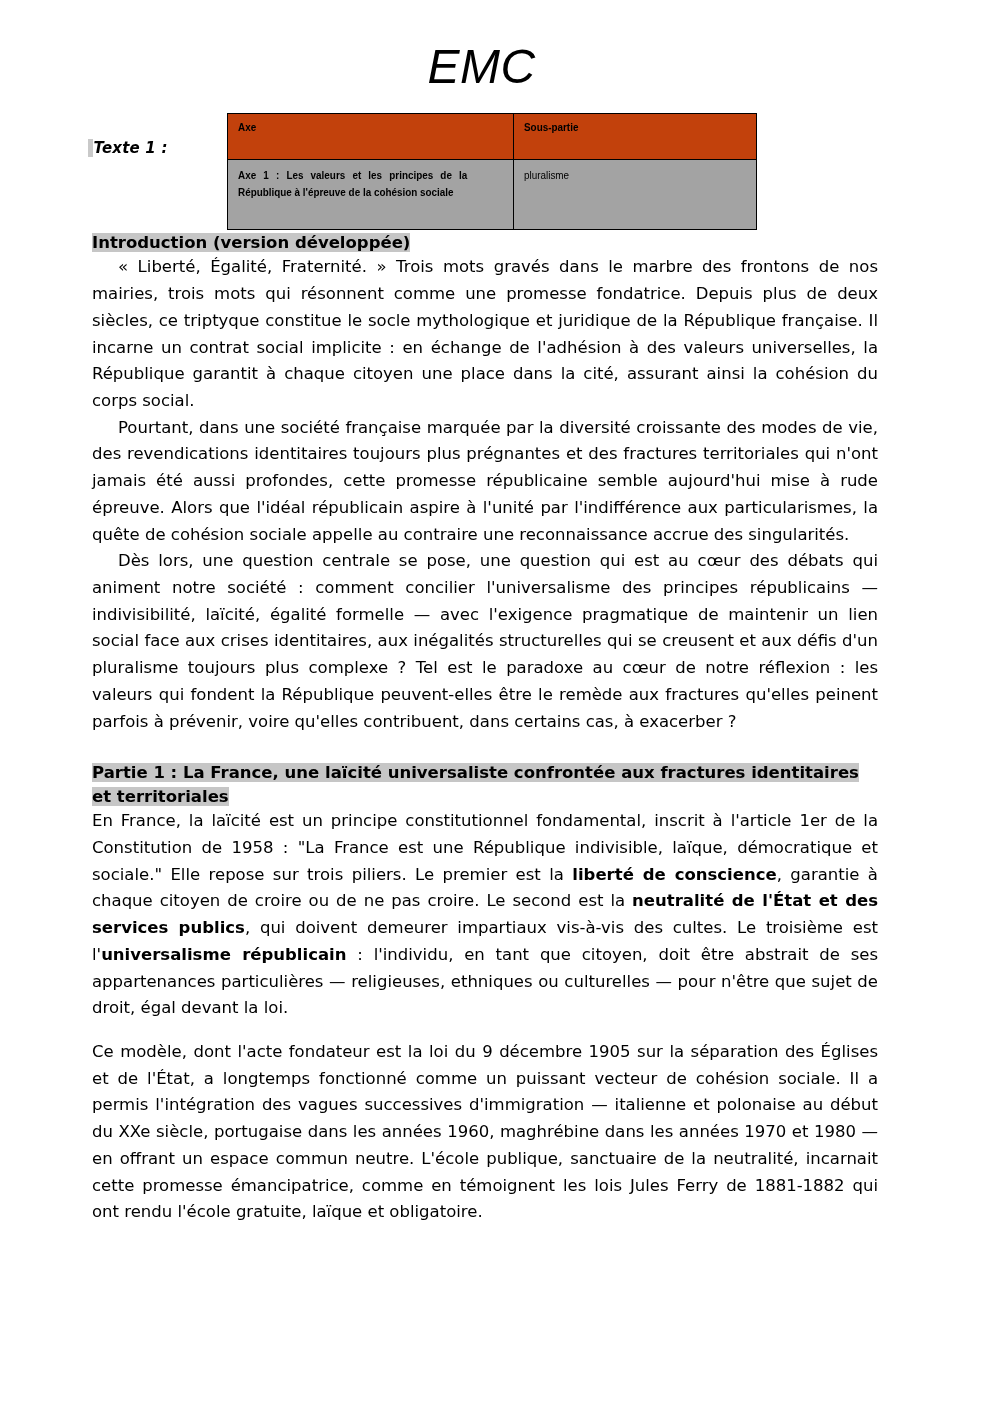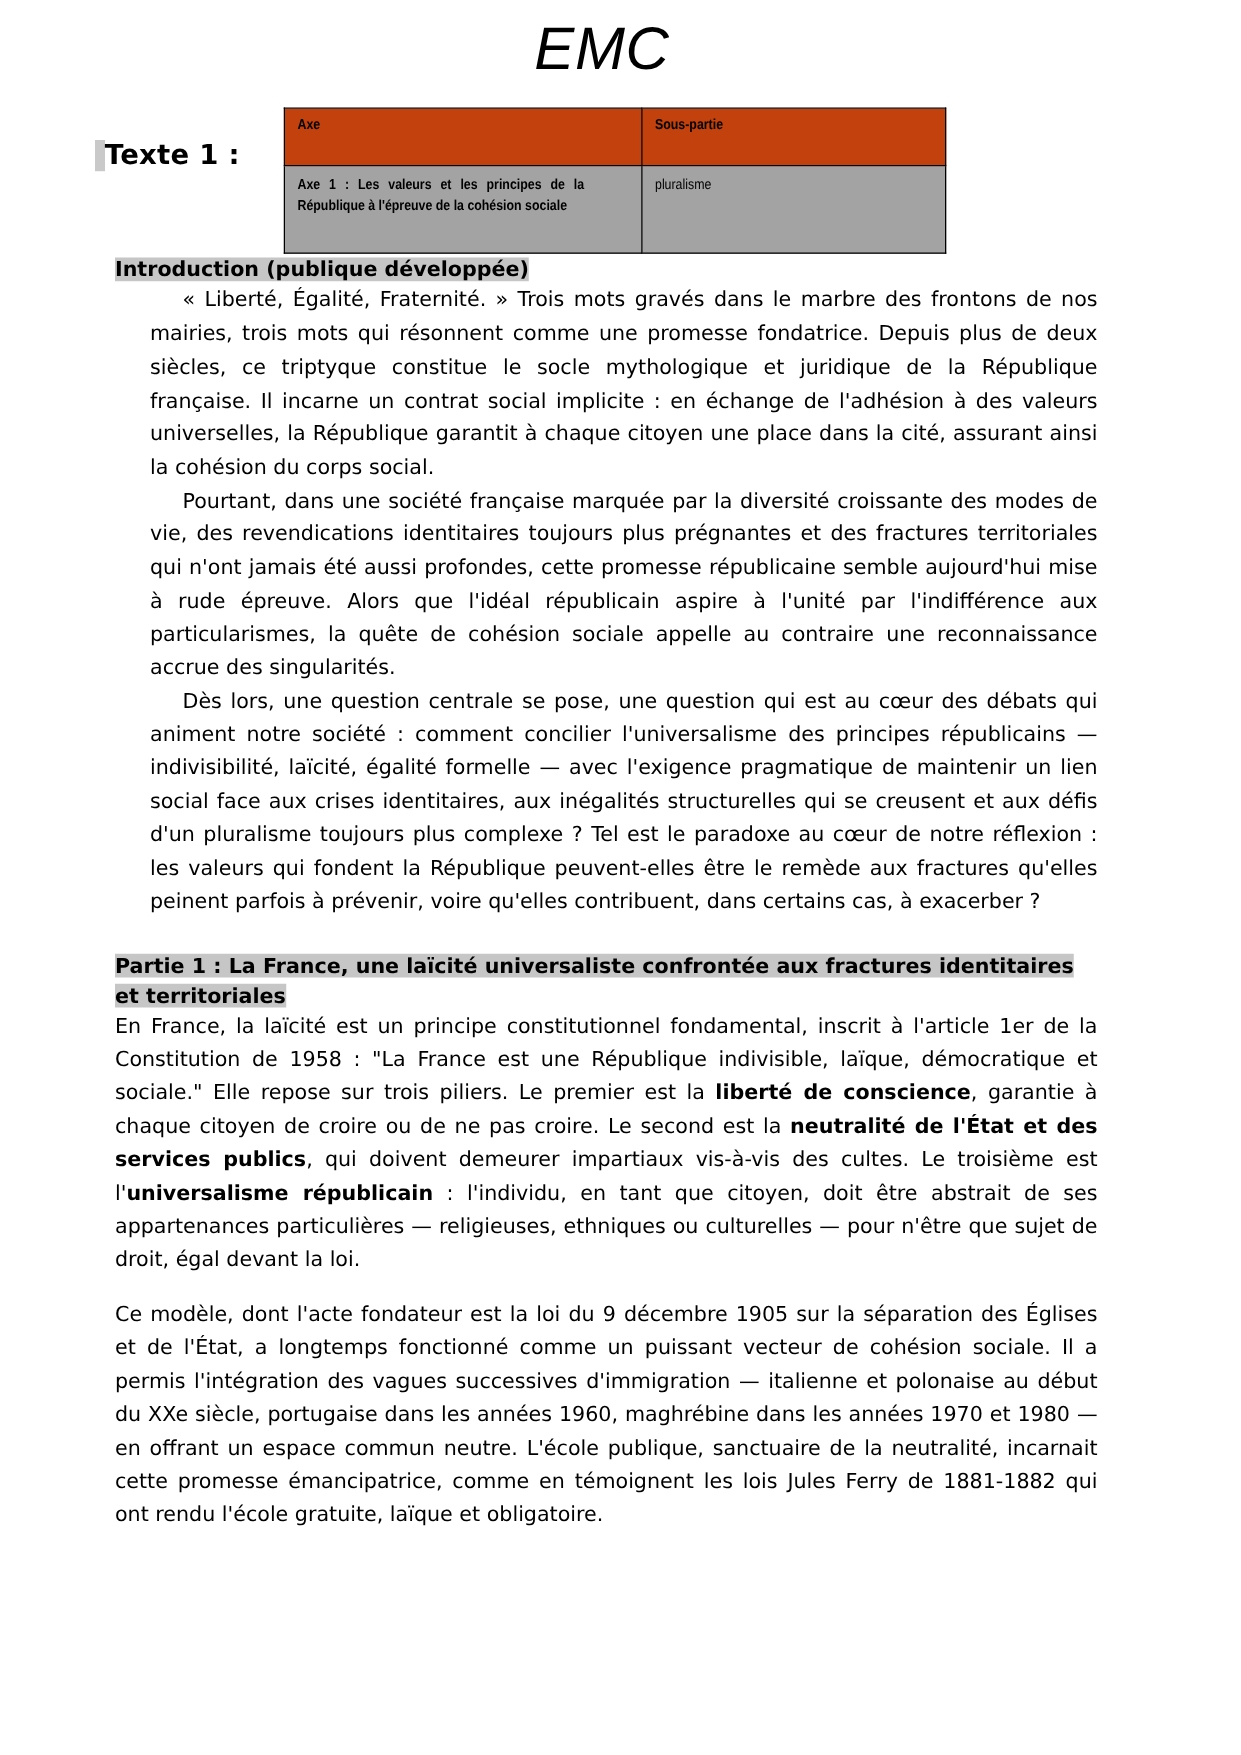--- a/index.html
+++ b/index.html
@@ -34,7 +34,7 @@
     line-height: 1;
     letter-spacing: 0.5px;
     margin: 0;
-    padding-top: 16px;
+    padding-top: 43px;
     padding-right: 30px;
   }
 

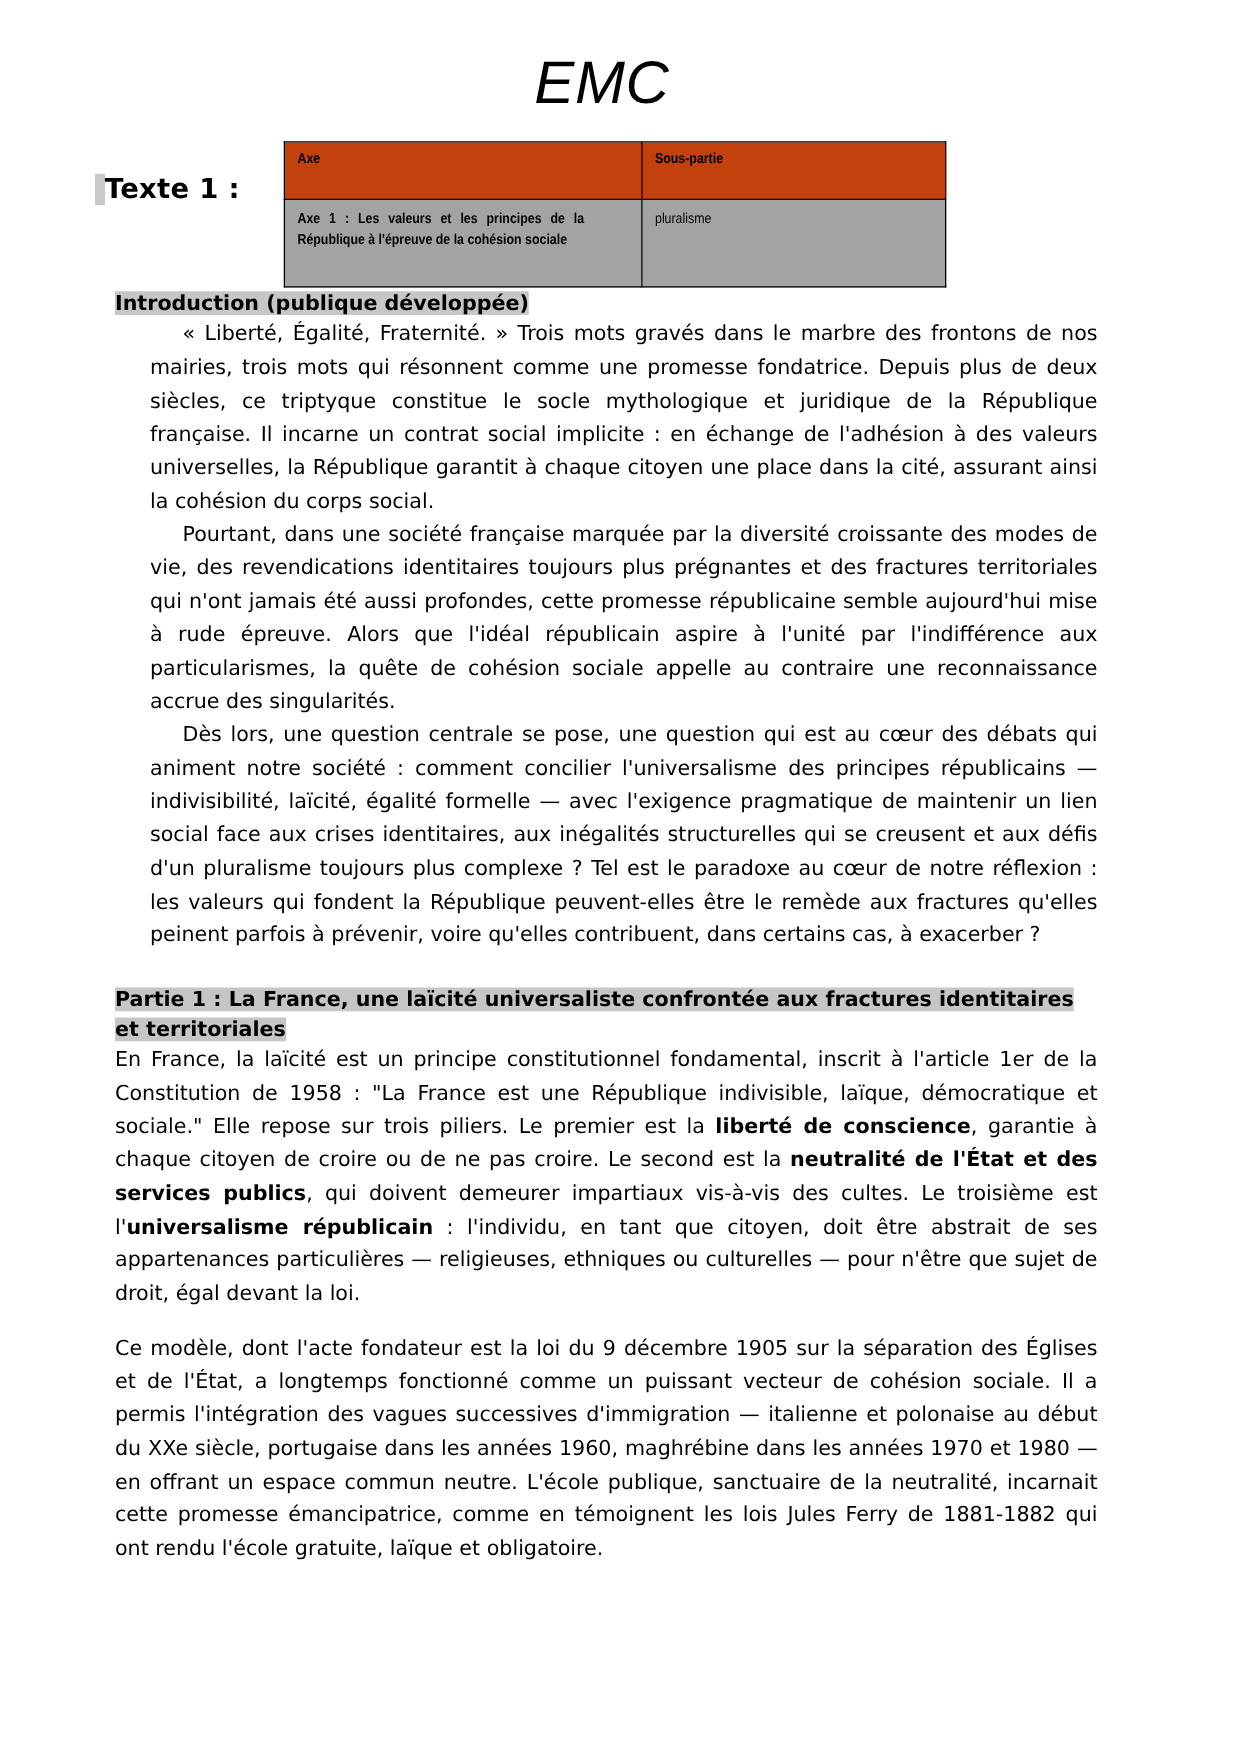--- a/index.html
+++ b/index.html
@@ -46,13 +46,14 @@
   }
   .texte-label {
     position: absolute;
-    left: 76px;
+    left: 88px;
     top: 26px;
     font-family: "DejaVu Sans", sans-serif;
     font-weight: 700;
-    font-size: 22px;
+    font-size: 15px;
     letter-spacing: 0.2px;
     white-space: nowrap;
+    font-style: italic;
   }
   .texte-label .hl-first {
     background: #c9c9c9;

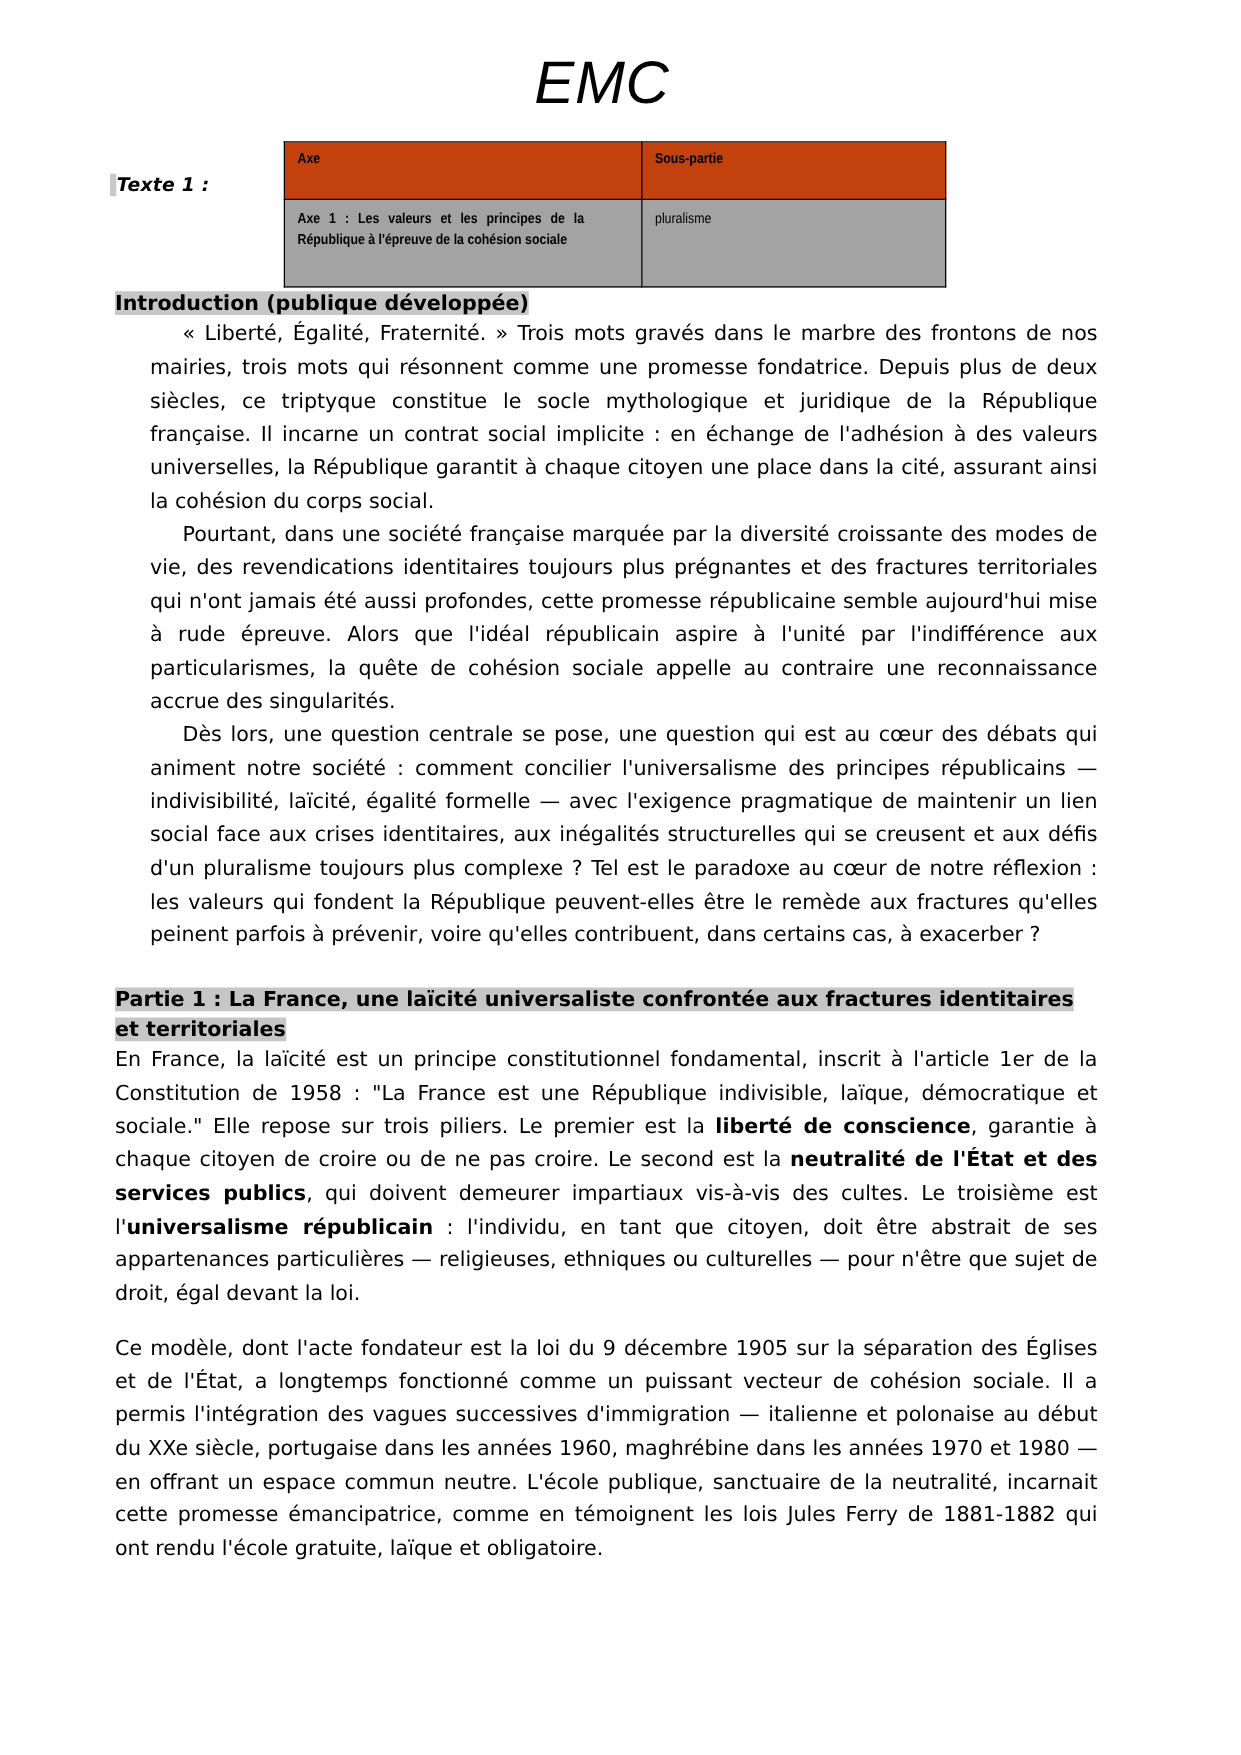--- a/index.html
+++ b/index.html
@@ -180,7 +180,7 @@
 
   <div class="content">
 
-    <div class="heading"><span class="hl">Introduction (publique développée)</span></div>
+    <div class="heading"><span class="hl">Introduction (version développée)</span></div>
 
     <p class="body indent">« Liberté, Égalité, Fraternité. » Trois mots gravés dans le marbre des frontons de nos mairies, trois mots qui résonnent comme une promesse fondatrice. Depuis plus de deux siècles, ce triptyque constitue le socle mythologique et juridique de la République française. Il incarne un contrat social implicite : en échange de l'adhésion à des valeurs universelles, la République garantit à chaque citoyen une place dans la cité, assurant ainsi la cohésion du corps social.</p>
 

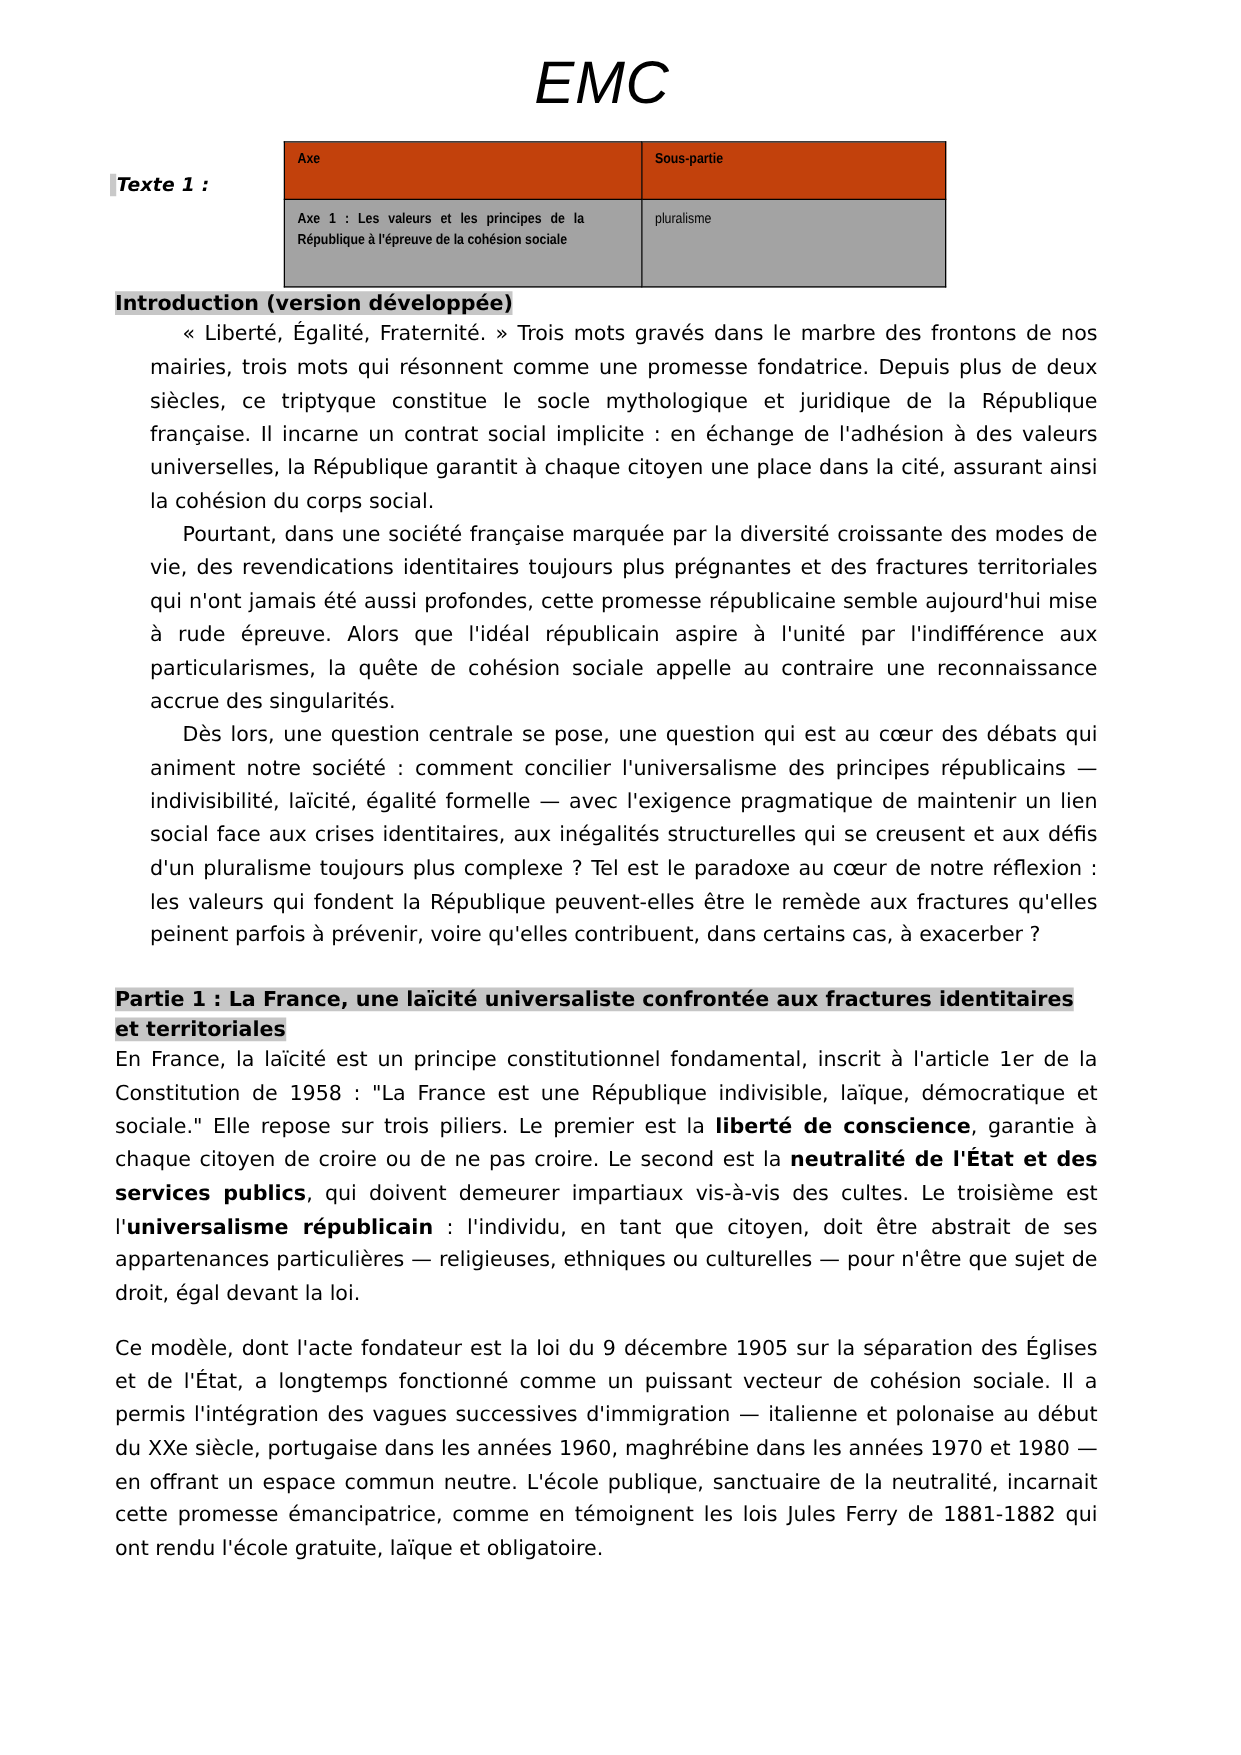--- a/index.html
+++ b/index.html
@@ -138,7 +138,6 @@
   }
   p.body.indent {
     text-indent: 26px;
-    margin-left: 28px;
   }
   p.body b, p.body strong {
     font-weight: 700;

